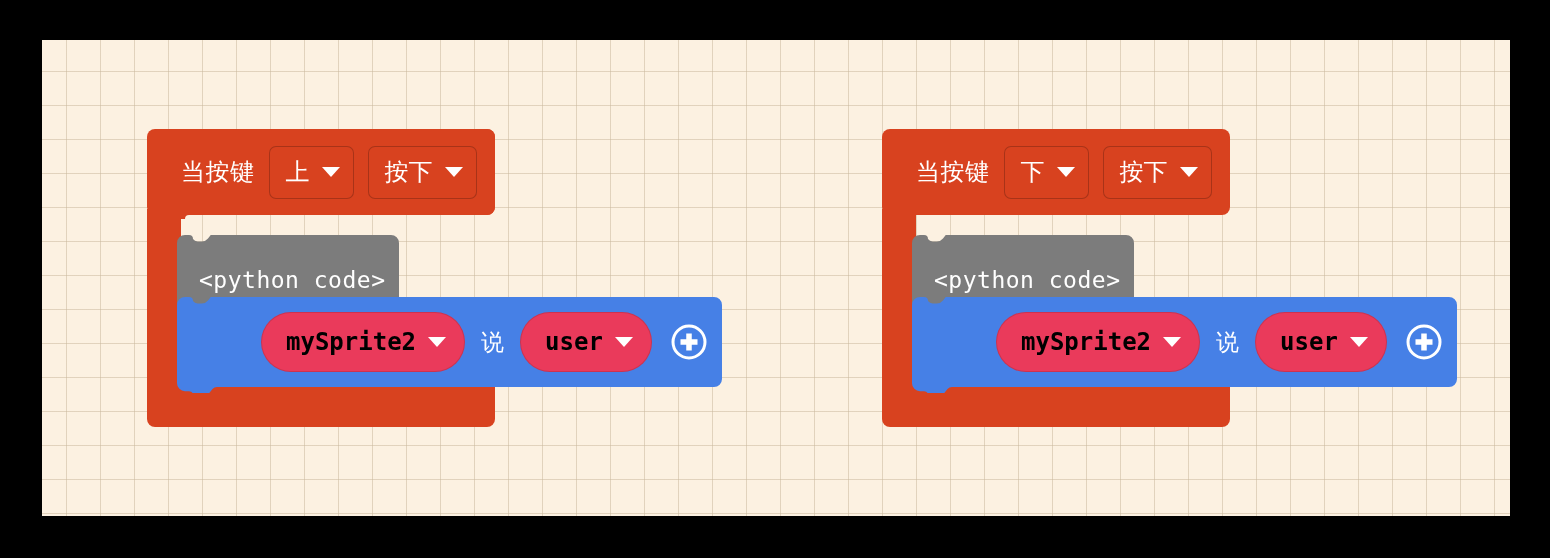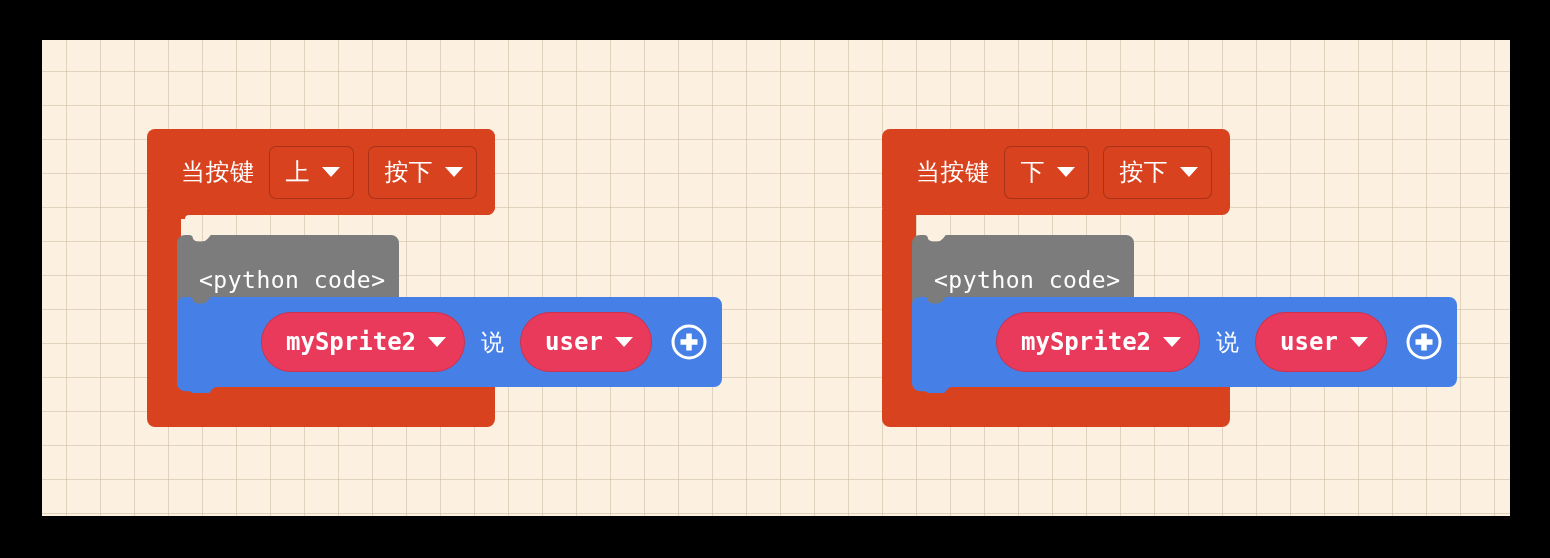--- a/index.html
+++ b/index.html
@@ -88,7 +88,7 @@
     white-space:nowrap;pointer-events:auto;
   }
   .oval .ftext{
-    color:#ffffff;font-size:24px;line-height:1;
+    color:#000000;font-size:24px;line-height:1;
     font-family:"DejaVu Sans Mono","Liberation Mono",monospace;
     font-weight:bold;white-space:nowrap;
   }

